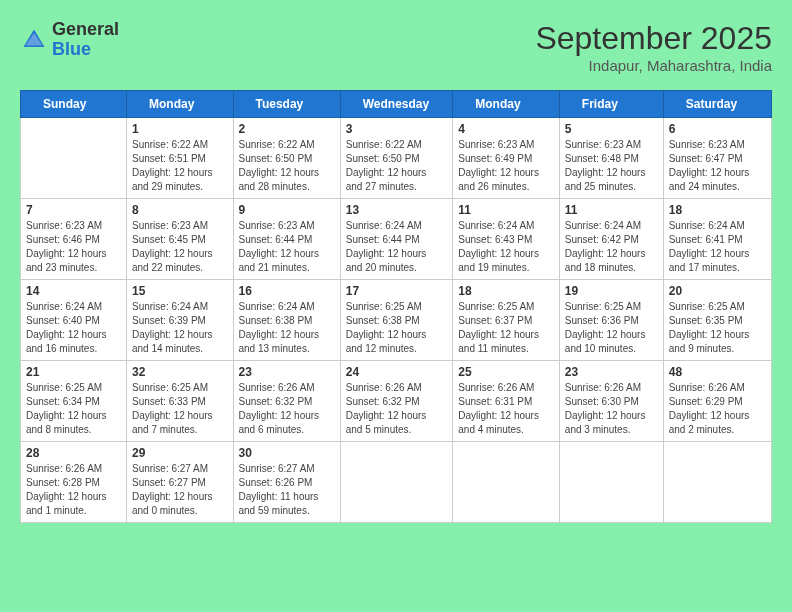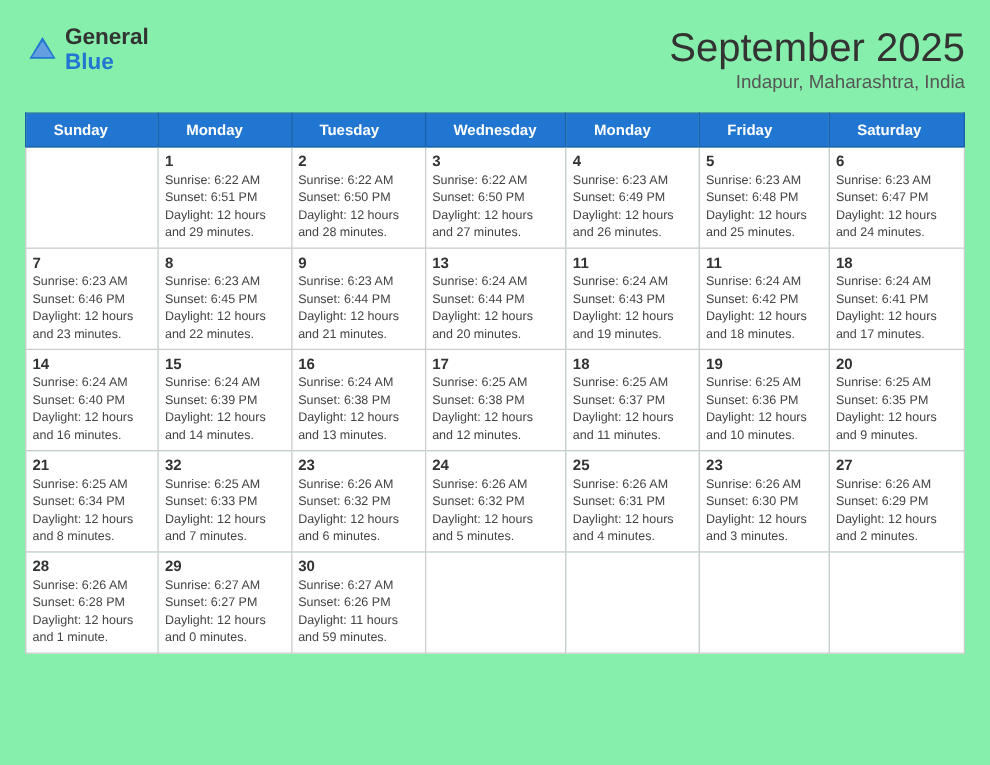--- a/index.html
+++ b/index.html
@@ -237,7 +237,7 @@
             <div class="day-info">Sunrise: 6:26 AM<br>Sunset: 6:30 PM<br>Daylight: 12 hours<br>and 3 minutes.</div>
           </td>
           <td>
-            <span class="day-num">27</span>
+            <span class="day-num">48</span>
             <div class="day-info">Sunrise: 6:26 AM<br>Sunset: 6:29 PM<br>Daylight: 12 hours<br>and 2 minutes.</div>
           </td>
         </tr>

